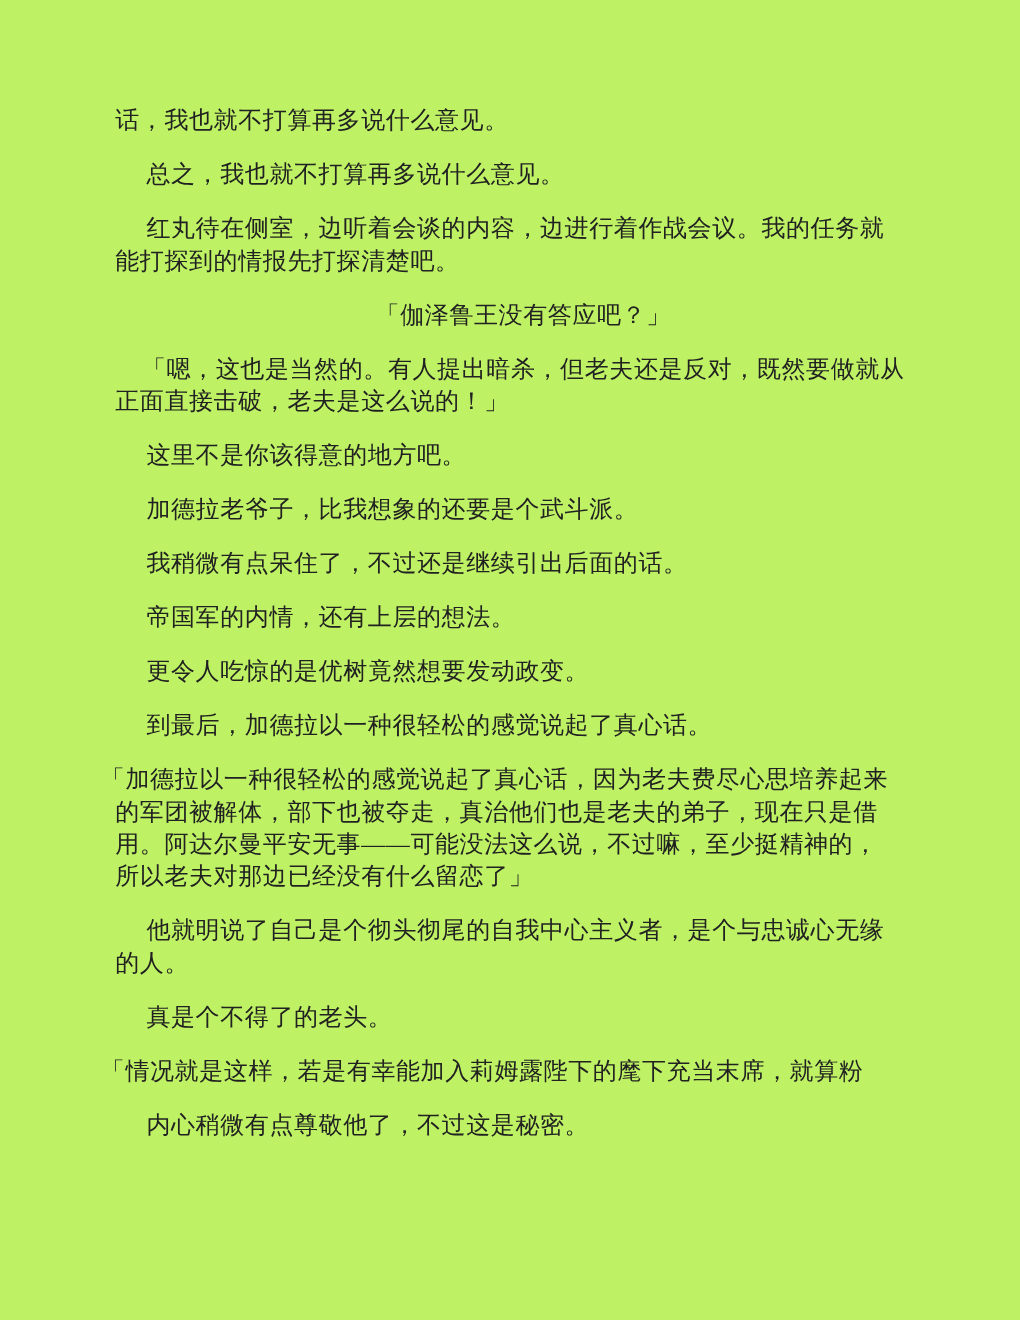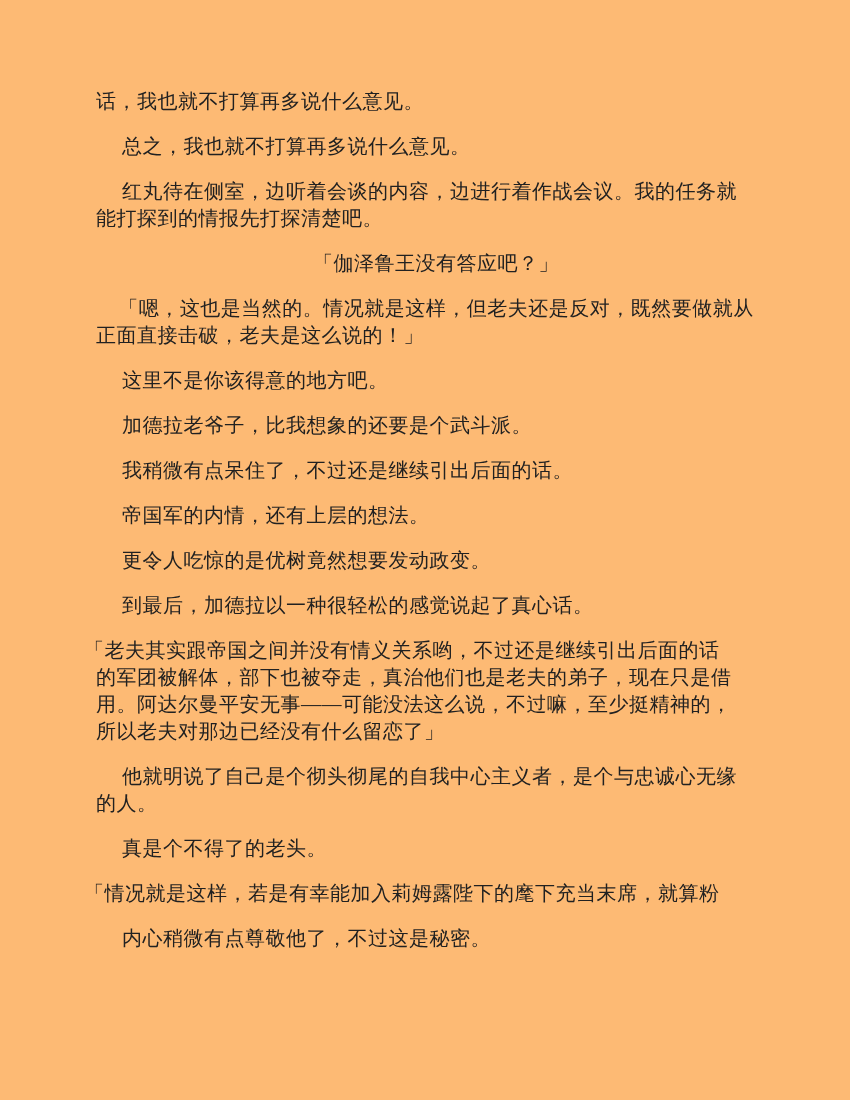--- a/index.html
+++ b/index.html
@@ -42,7 +42,7 @@
 </head>
 <body>
 
-<div class="page" style="background: #fdba74; color: rgb(33, 33, 33);">
+<div class="page" style="background: #bef264; color: rgb(33, 33, 33);">
   <div class="content">
 
     <p class="para cont">

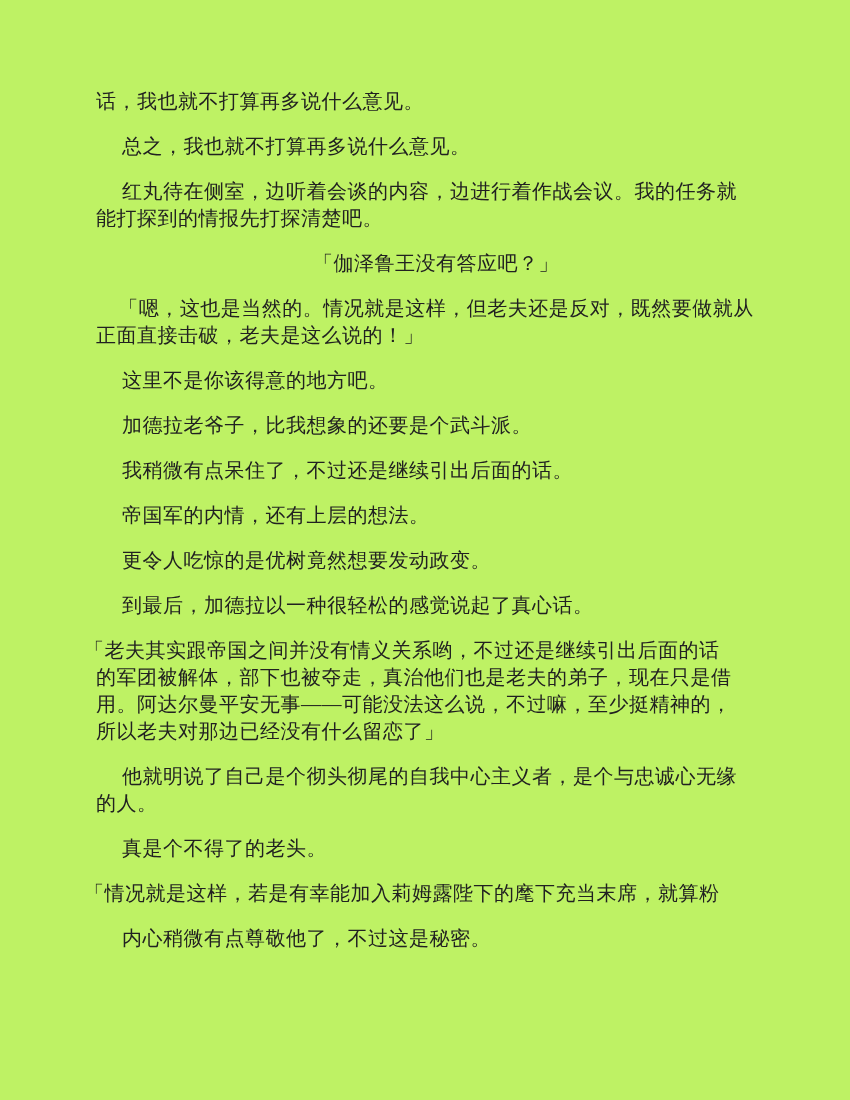--- a/index.html
+++ b/index.html
@@ -63,7 +63,7 @@
     </p>
 
     <p class="para quote">
-      <span class="line">「嗯，这也是当然的。情况就是这样，但老夫还是反对，既然要做就从</span>
+      <span class="line">「嗯，这也是当然的。有人提出暗杀，但老夫还是反对，既然要做就从</span>
       <span class="line">正面直接击破，老夫是这么说的！」</span>
     </p>
 

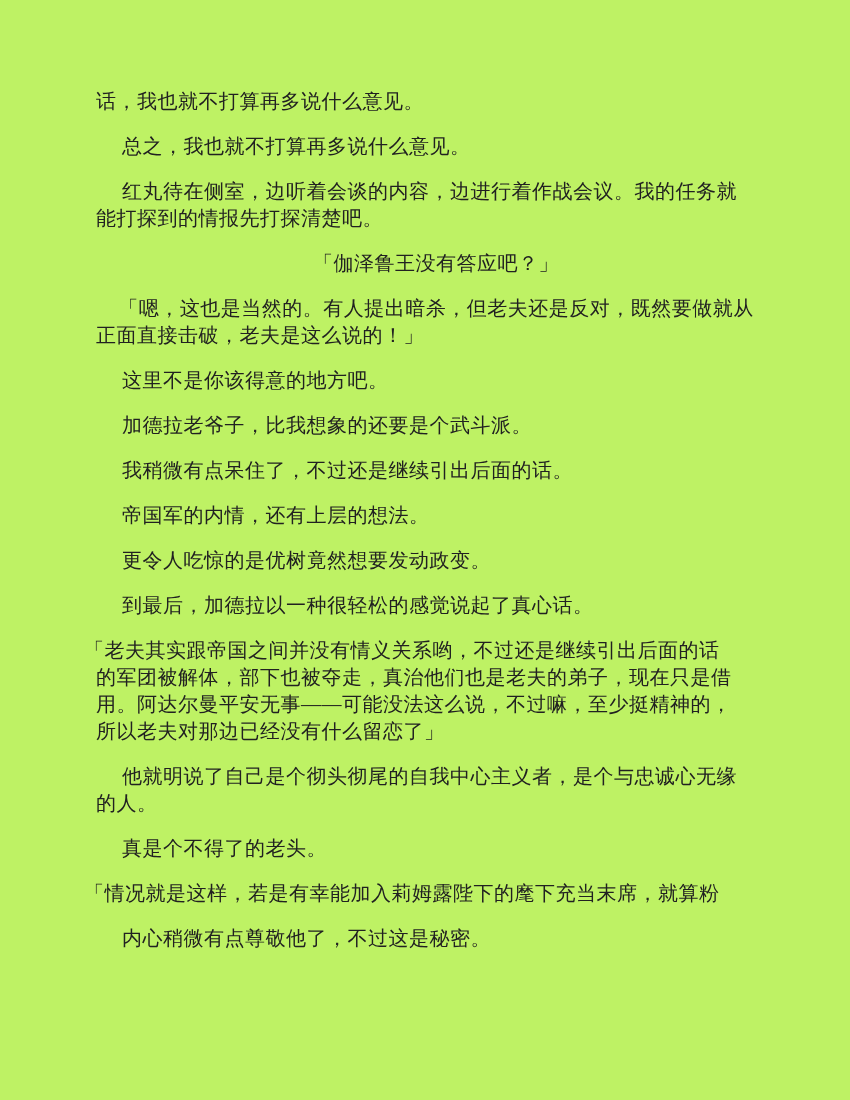--- a/index.html
+++ b/index.html
@@ -93,7 +93,7 @@
     </p>
 
     <p class="para quote-flush">
-      <span class="line">「老夫其实跟帝国之间并没有情义关系哟，不过还是继续引出后面的话</span>
+      <span class="line">「加德拉以一种很轻松的感觉说起了真心话，因为老夫费尽心思培养起来</span>
       <span class="line">的军团被解体，部下也被夺走，真治他们也是老夫的弟子，现在只是借</span>
       <span class="line">用。阿达尔曼平安无事——可能没法这么说，不过嘛，至少挺精神的，</span>
       <span class="line">所以老夫对那边已经没有什么留恋了」</span>

